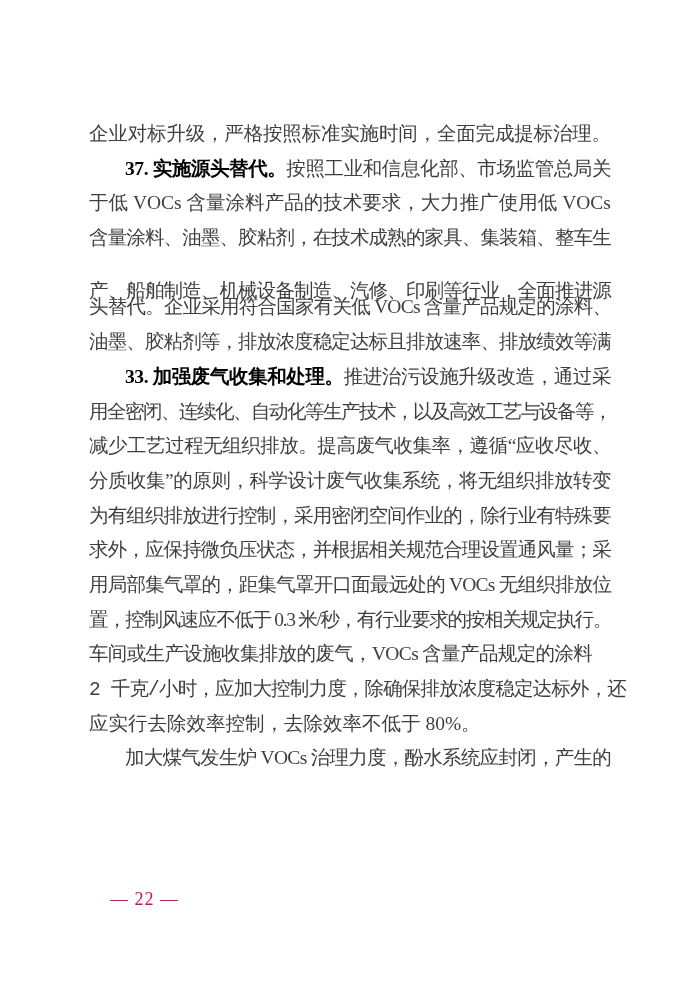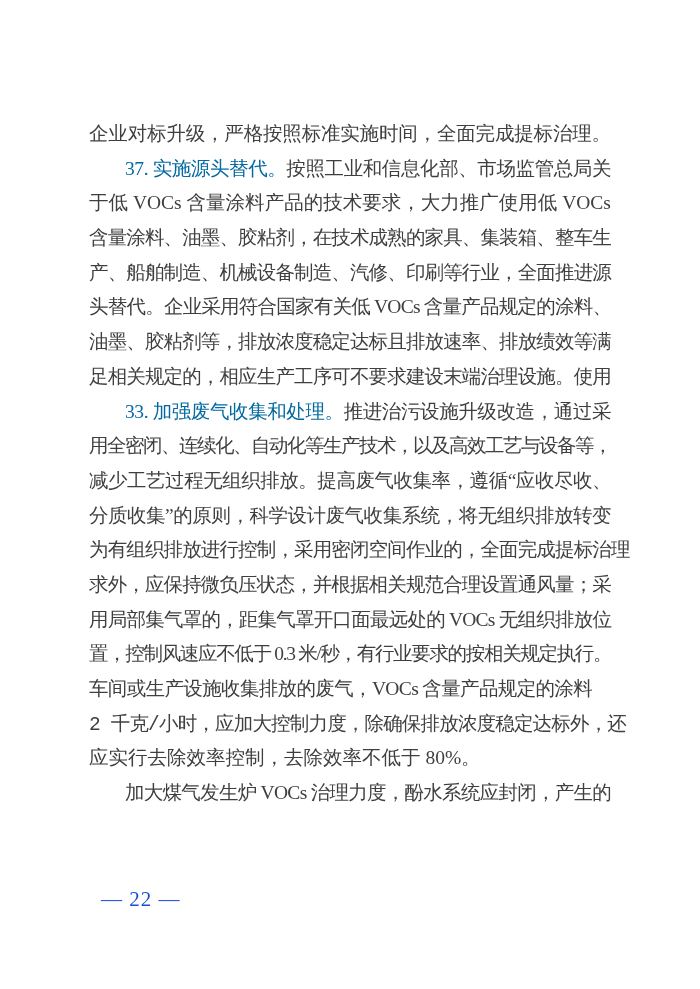--- a/index.html
+++ b/index.html
@@ -36,8 +36,8 @@
     white-space: nowrap;
   }
   .lead {
-    font-weight: normal;
-    color: #0369a1;
+    font-weight: bold;
+    color: #000000;
   }
   .page-footer {
     position: absolute;

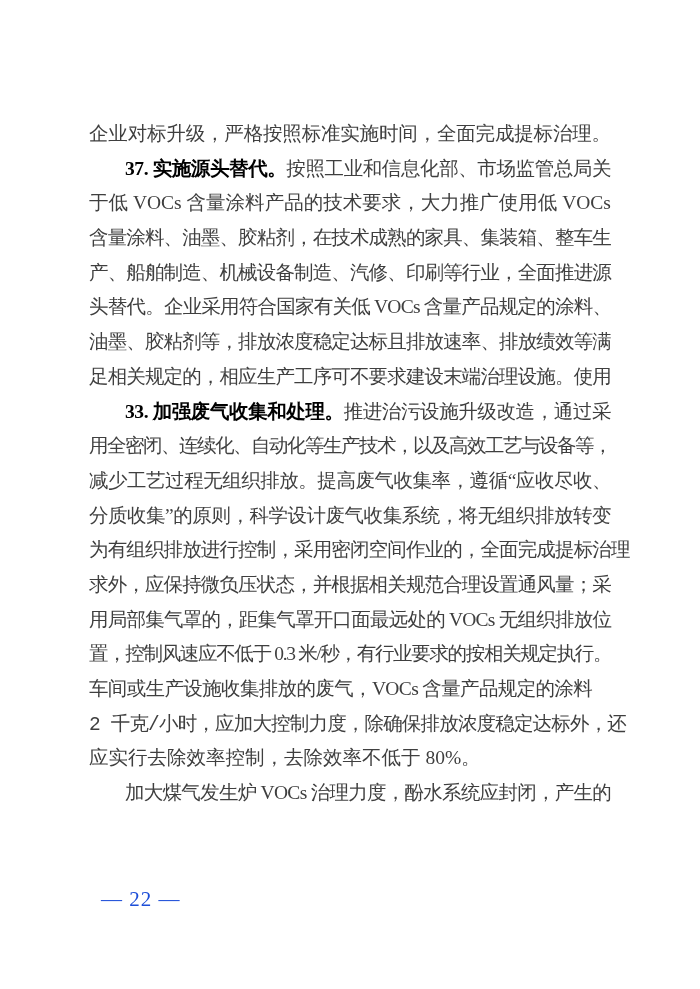--- a/index.html
+++ b/index.html
@@ -58,7 +58,7 @@
       <div class="line indent"><span class="line-text" style="letter-spacing: -0.4px;"><span class="lead">37. 实施源头替代。</span><span>按照工业和信息化部、市场监管总局关</span></span></div>
       <div class="line"><span class="line-text" style="letter-spacing: 0.01px;"><span>于低 VOCs 含量涂料产品的技术要求，大力推广使用低 VOCs</span></span></div>
       <div class="line"><span class="line-text" style="letter-spacing: -0.86px;"><span>含量涂料、油墨、胶粘剂，在技术成熟的家具、集装箱、整车生</span></span></div>
-      <div class="line"><span class="line-text" style="letter-spacing: -0.86px;"><span>产、船舶制造、机械设备制造、汽修、印刷等行业，全面推进源</span></span></div>
+      <div class="line"><span class="line-text" style="letter-spacing: -0.86px; margin-top: 18px;"><span>产、船舶制造、机械设备制造、汽修、印刷等行业，全面推进源</span></span></div>
       <div class="line"><span class="line-text" style="letter-spacing: -0.77px;"><span>头替代。企业采用符合国家有关低 VOCs 含量产品规定的涂料、</span></span></div>
       <div class="line"><span class="line-text" style="letter-spacing: -0.86px;"><span>油墨、胶粘剂等，排放浓度稳定达标且排放速率、排放绩效等满</span></span></div>
       <div class="line"><span class="line-text" style="letter-spacing: -0.86px;"><span>足相关规定的，相应生产工序可不要求建设末端治理设施。使用</span></span></div>

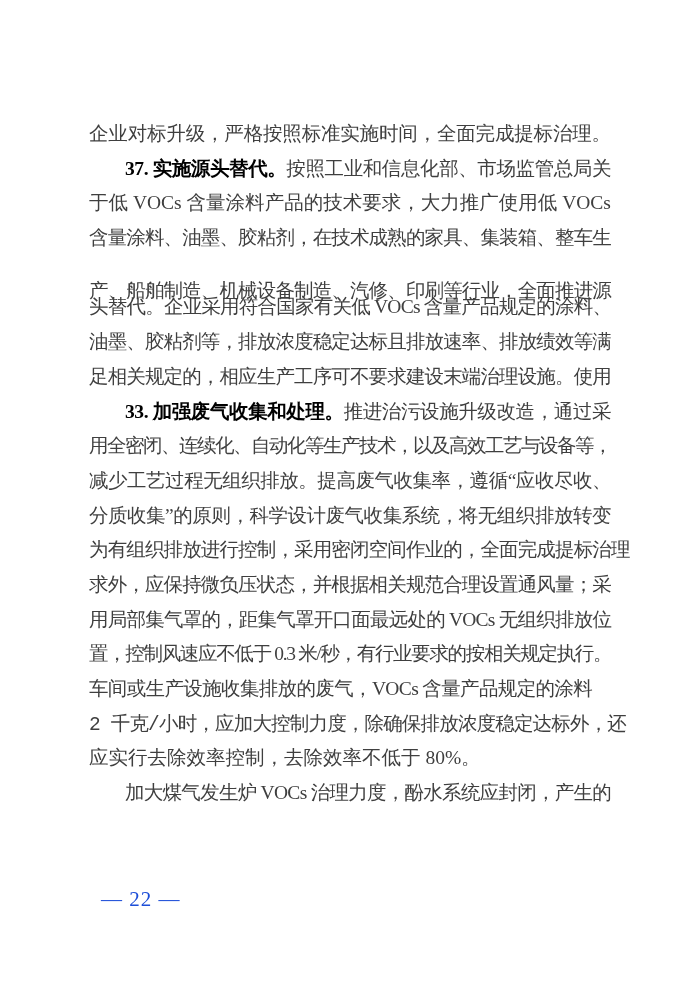--- a/index.html
+++ b/index.html
@@ -61,7 +61,6 @@
       <div class="line"><span class="line-text" style="letter-spacing: -0.86px; margin-top: 18px;"><span>产、船舶制造、机械设备制造、汽修、印刷等行业，全面推进源</span></span></div>
       <div class="line"><span class="line-text" style="letter-spacing: -0.77px;"><span>头替代。企业采用符合国家有关低 VOCs 含量产品规定的涂料、</span></span></div>
       <div class="line"><span class="line-text" style="letter-spacing: -0.86px;"><span>油墨、胶粘剂等，排放浓度稳定达标且排放速率、排放绩效等满</span></span></div>
-      <div class="line"><span class="line-text" style="letter-spacing: -0.86px;"><span>足相关规定的，相应生产工序可不要求建设末端治理设施。使用</span></span></div>
       <div class="line indent"><span class="line-text" style="letter-spacing: -0.4px;"><span class="lead">33. 加强废气收集和处理。</span><span>推进治污设施升级改造，通过采</span></span></div>
       <div class="line"><span class="line-text" style="letter-spacing: -1.5px;"><span>用全密闭、连续化、自动化等生产技术，以及高效工艺与设备等，</span></span></div>
       <div class="line"><span class="line-text" style="letter-spacing: -0.47px;"><span>减少工艺过程无组织排放。提高废气收集率，遵循“应收尽收、</span></span></div>

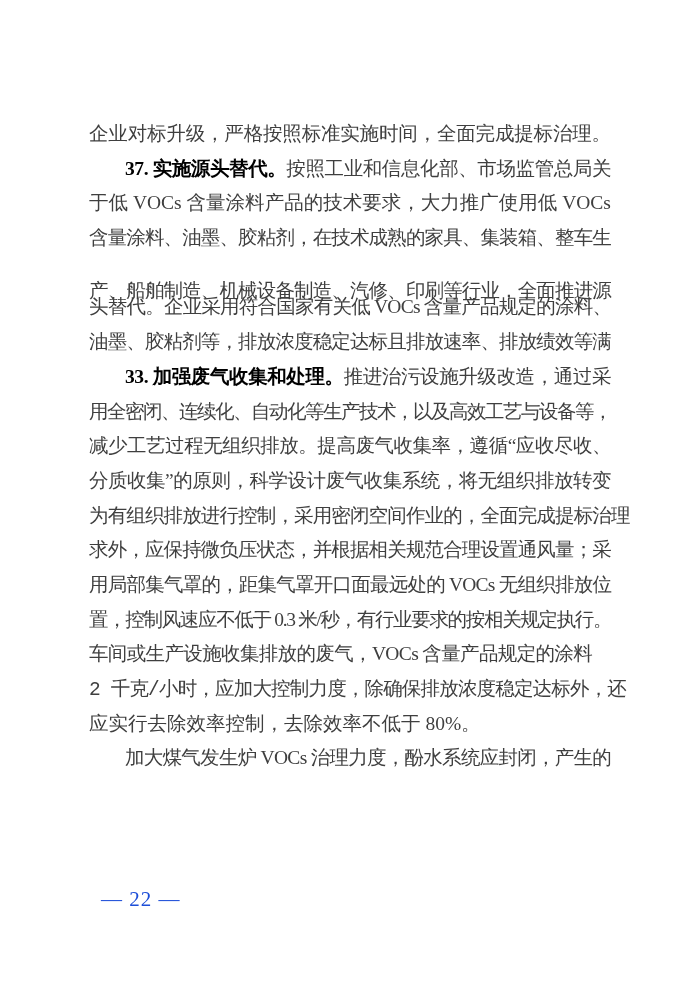--- a/index.html
+++ b/index.html
@@ -65,7 +65,7 @@
       <div class="line"><span class="line-text" style="letter-spacing: -1.5px;"><span>用全密闭、连续化、自动化等生产技术，以及高效工艺与设备等，</span></span></div>
       <div class="line"><span class="line-text" style="letter-spacing: -0.47px;"><span>减少工艺过程无组织排放。提高废气收集率，遵循“应收尽收、</span></span></div>
       <div class="line"><span class="line-text" style="letter-spacing: -0.47px;"><span>分质收集”的原则，科学设计废气收集系统，将无组织排放转变</span></span></div>
-      <div class="line"><span class="line-text" style="letter-spacing: -0.86px;"><span>为有组织排放进行控制，采用密闭空间作业的，全面完成提标治理</span></span></div>
+      <div class="line"><span class="line-text" style="letter-spacing: -0.86px;"><span>为有组织排放进行控制，采用密闭空间作业的，除行业有特殊要</span></span></div>
       <div class="line"><span class="line-text" style="letter-spacing: -0.86px;"><span>求外，应保持微负压状态，并根据相关规范合理设置通风量；采</span></span></div>
       <div class="line"><span class="line-text" style="letter-spacing: -0.77px;"><span>用局部集气罩的，距集气罩开口面最远处的 VOCs 无组织排放位</span></span></div>
       <div class="line"><span class="line-text" style="letter-spacing: -1.33px;"><span>置，控制风速应不低于 0.3 米/秒，有行业要求的按相关规定执行。</span></span></div>

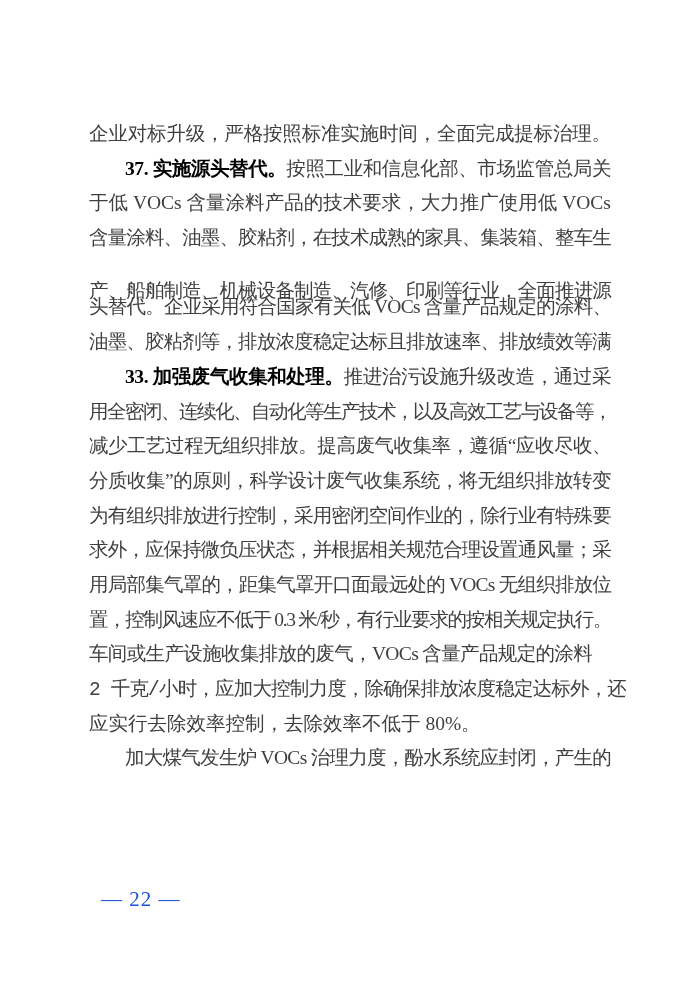--- a/index.html
+++ b/index.html
@@ -41,11 +41,11 @@
   }
   .page-footer {
     position: absolute;
-    left: 101px;
+    left: 110px;
     top: 889px;
-    font-size: 21px;
+    font-size: 18px;
     line-height: 20px;
-    color: #1d4ed8;
+    color: #be185d;
     letter-spacing: 1px;
   }
 </style>

